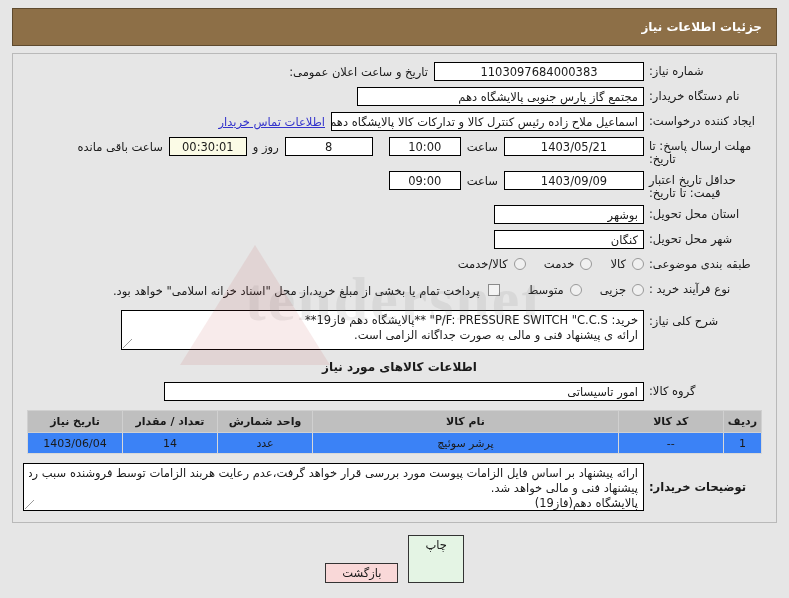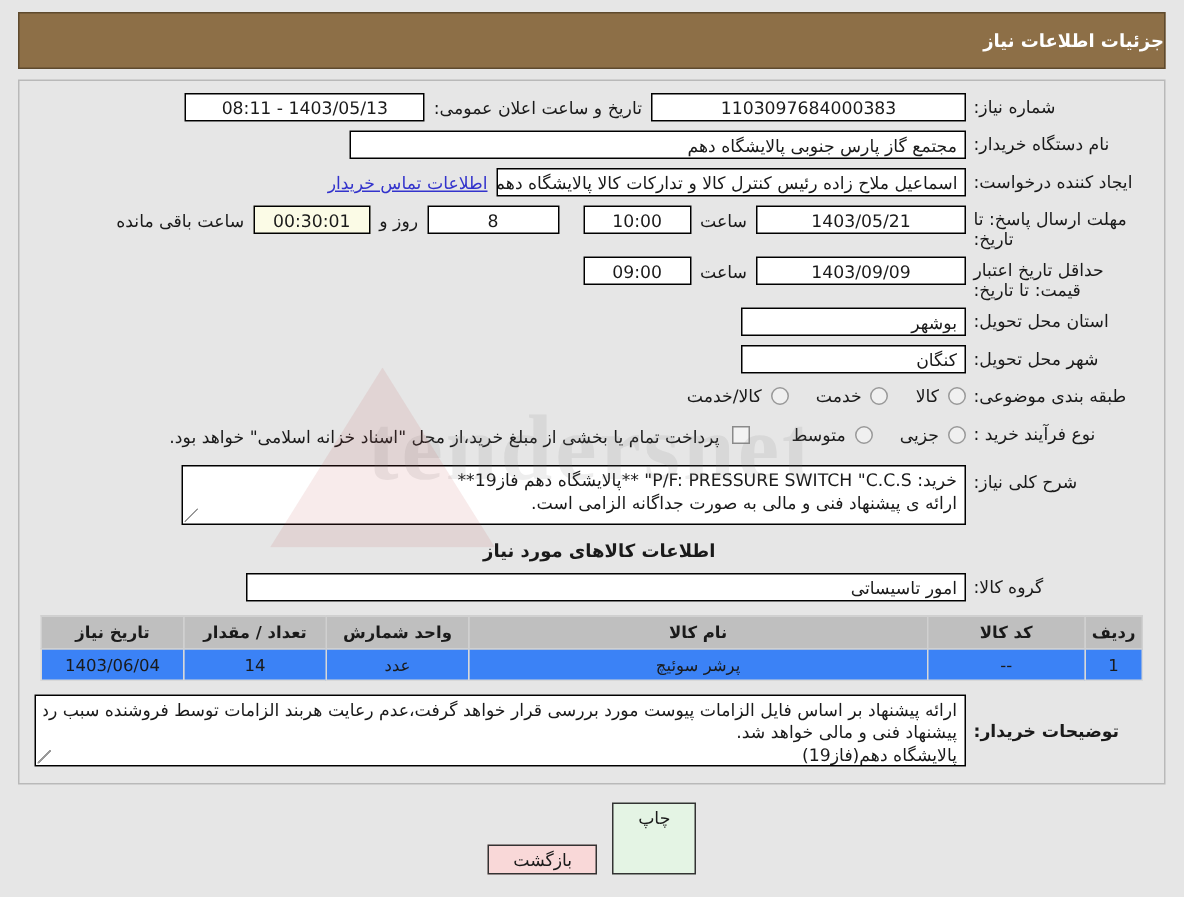--- a/index.html
+++ b/index.html
@@ -27,7 +27,7 @@
     display: flex;
     align-items: center;
     justify-content: flex-start;
-    padding: 0 0;
+    padding: 0 14px;
     font-size: 12px;
     font-weight: bold;
     margin-bottom: 7px;

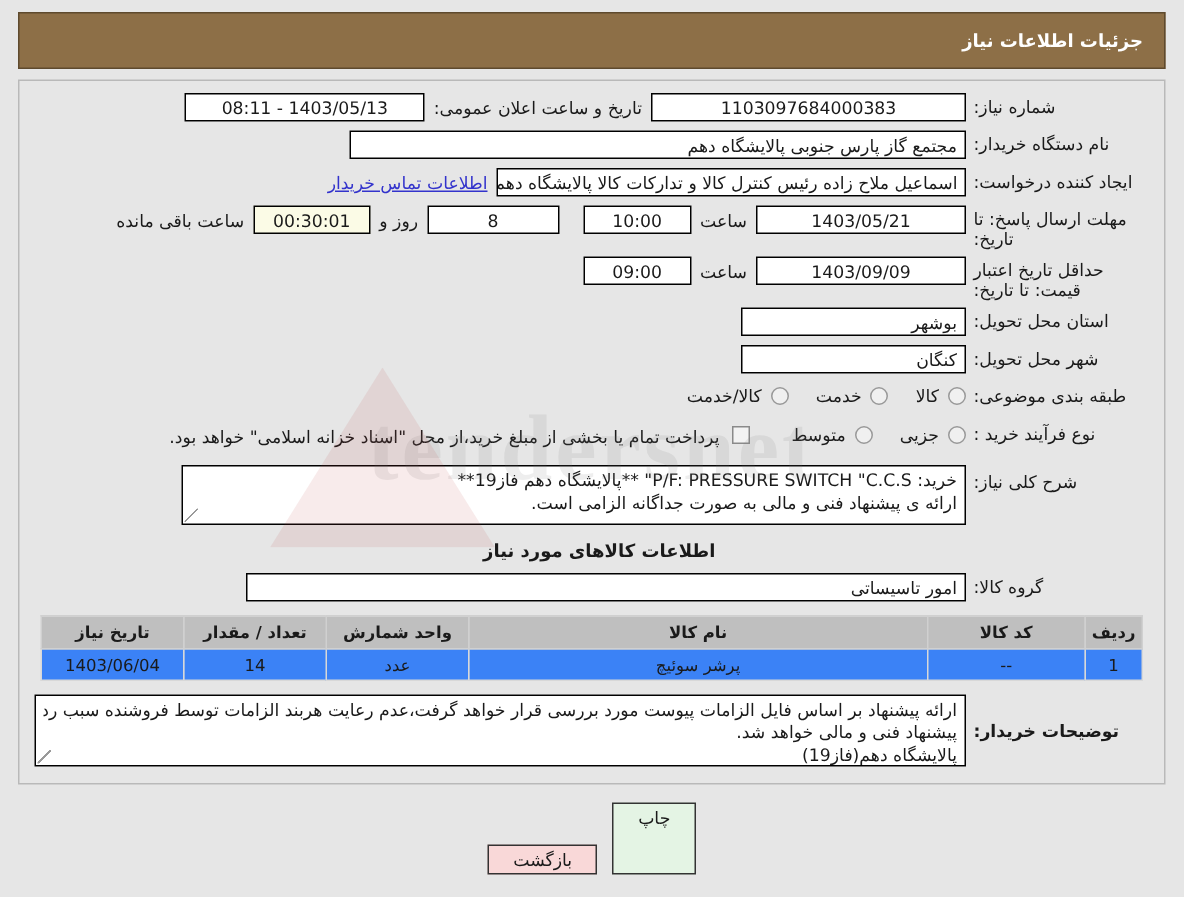--- a/index.html
+++ b/index.html
@@ -244,7 +244,6 @@
       <div class="lbl">شماره نیاز:</div>
       <div class="fld w-num">1103097684000383</div>
       <div class="mini-lbl">تاریخ و ساعت اعلان عمومی:</div>
-      <div class="fld w-date">1403/05/13 - 08:11</div>
     </div>
 
     <div class="row">

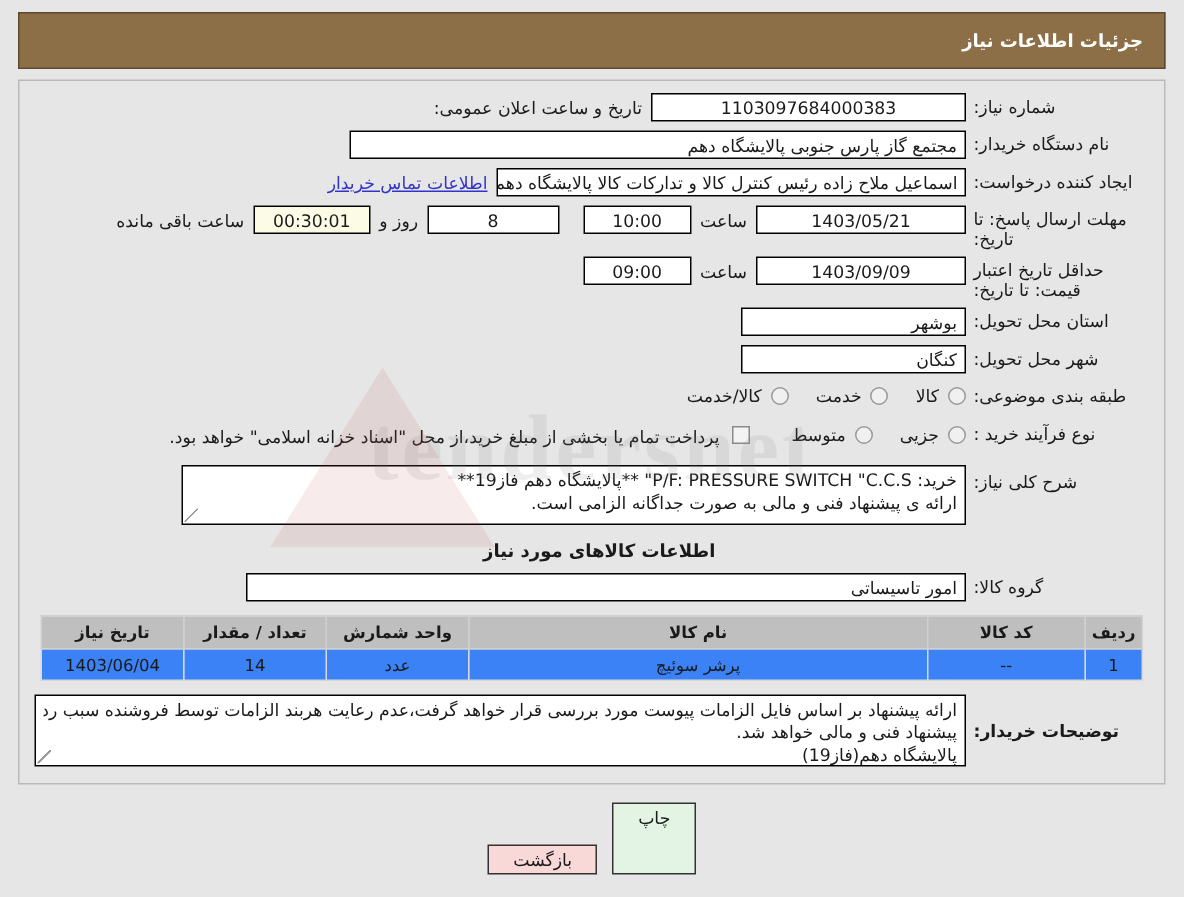--- a/index.html
+++ b/index.html
@@ -78,7 +78,7 @@
 
   .w-num    { width: 210px; }
   .w-date   { width: 160px; }
-  .w-org    { width: 411px; }
+  .w-org    { width: 287px; }
   .w-person { width: 313px; }
   .w-dt     { width: 140px; }
   .w-time   { width: 72px; }

